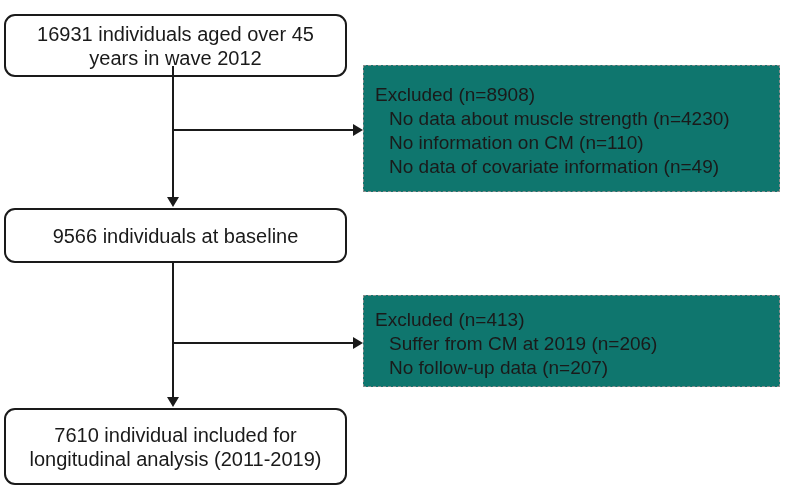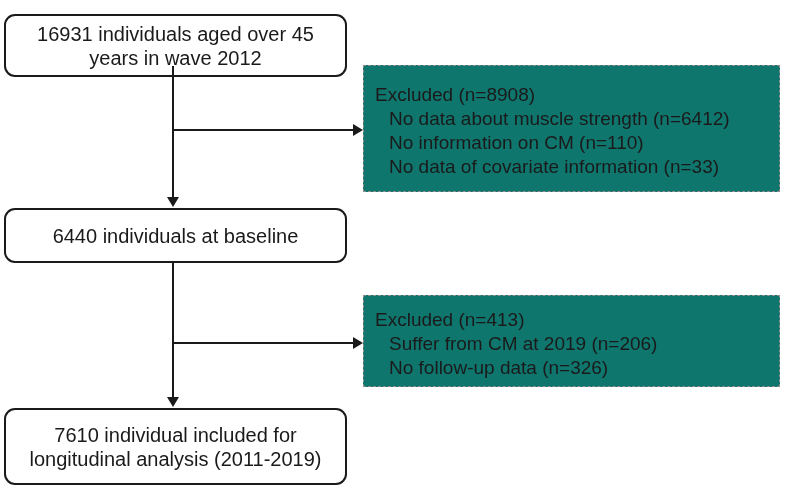--- a/index.html
+++ b/index.html
@@ -84,7 +84,7 @@
 
   <div class="dashed-box" style="left:363px; top:65px; width:417px; height:127px; padding:17px 0 0 11px;">
     <div class="excl-heading">Excluded (n=8908)</div>
-    <div class="excl-item">No data about muscle strength (n=6412)</div>
+    <div class="excl-item">No data about muscle strength (n=4230)</div>
     <div class="excl-item">No information on CM (n=110)</div>
     <div class="excl-item">No data of covariate information (n=33)</div>
   </div>

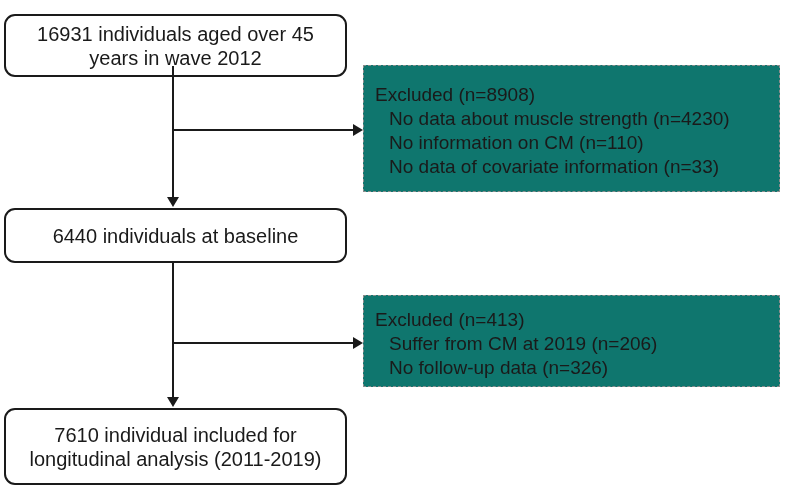--- a/index.html
+++ b/index.html
@@ -86,7 +86,7 @@
     <div class="excl-heading">Excluded (n=8908)</div>
     <div class="excl-item">No data about muscle strength (n=4230)</div>
     <div class="excl-item">No information on CM (n=110)</div>
-    <div class="excl-item">No data of covariate information (n=33)</div>
+    <div class="excl-item">No data of covariate information (n=49)</div>
   </div>
 
   <div class="solid-box" style="left:4px; top:208px; width:343px; height:55px;">

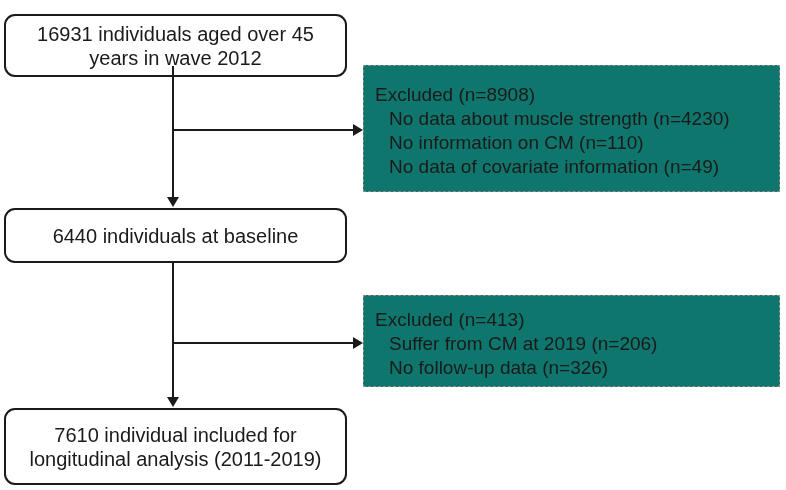--- a/index.html
+++ b/index.html
@@ -90,7 +90,7 @@
   </div>
 
   <div class="solid-box" style="left:4px; top:208px; width:343px; height:55px;">
-    <div>6440 individuals at baseline</div>
+    <div>9566 individuals at baseline</div>
   </div>
 
   <div class="line" style="left:172px; top:261px; width:2px; height:137px;"></div>

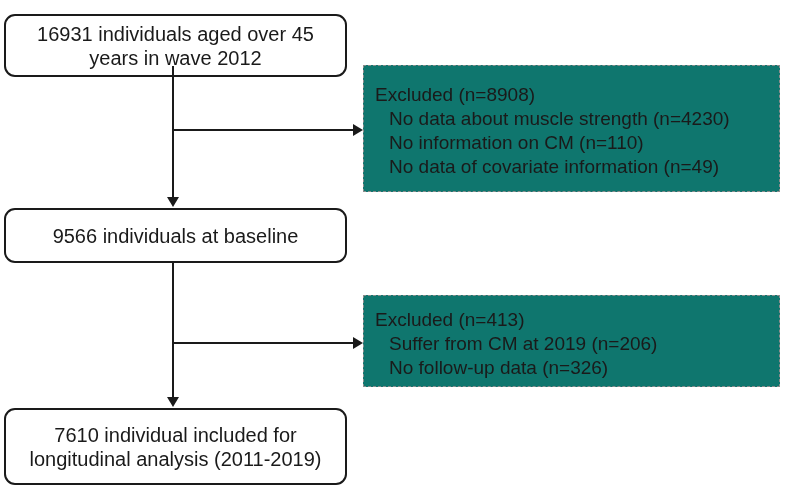--- a/index.html
+++ b/index.html
@@ -102,7 +102,7 @@
   <div class="dashed-box" style="left:363px; top:295px; width:417px; height:92px; padding:12px 0 0 11px;">
     <div class="excl-heading">Excluded (n=413)</div>
     <div class="excl-item">Suffer from CM at 2019 (n=206)</div>
-    <div class="excl-item">No follow-up data (n=326)</div>
+    <div class="excl-item">No follow-up data (n=207)</div>
   </div>
 
   <div class="solid-box" style="left:4px; top:408px; width:343px; height:77px;">

